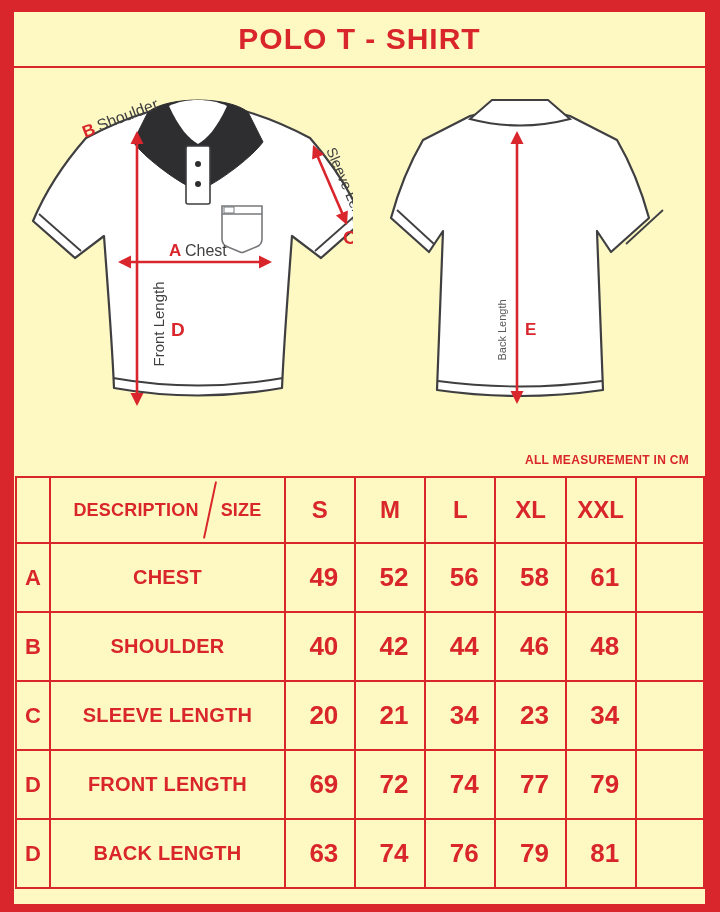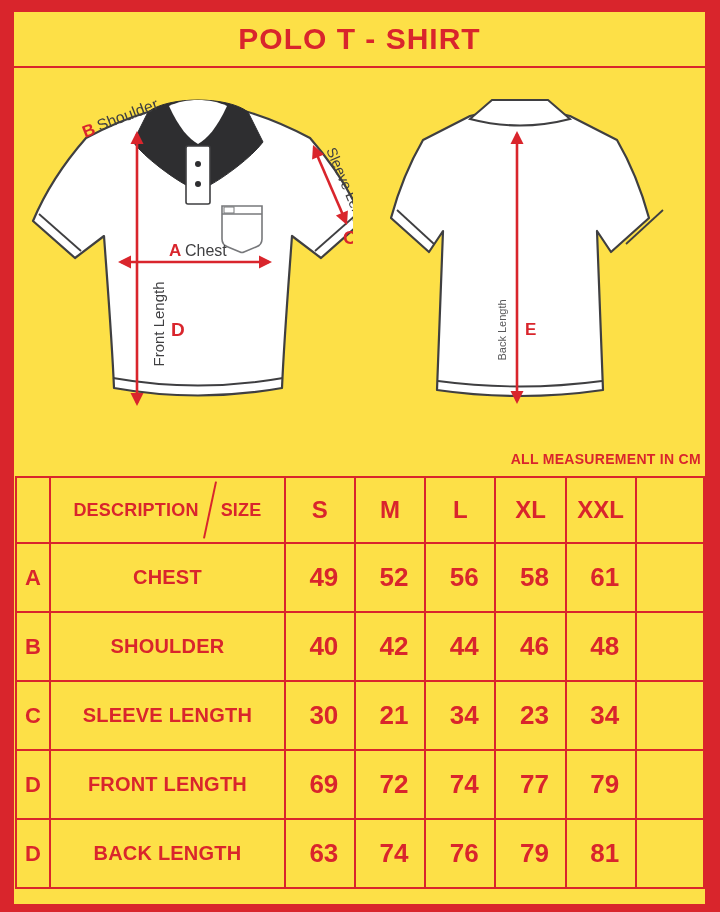--- a/index.html
+++ b/index.html
@@ -7,7 +7,7 @@
   .page {
     position:relative;
     width:720px; height:912px;
-    background:#fde047;
+    background:#fef9c3;
     border-style:solid;
     border-color:#D9252C;
     border-width:12px 15px 8px 14px;

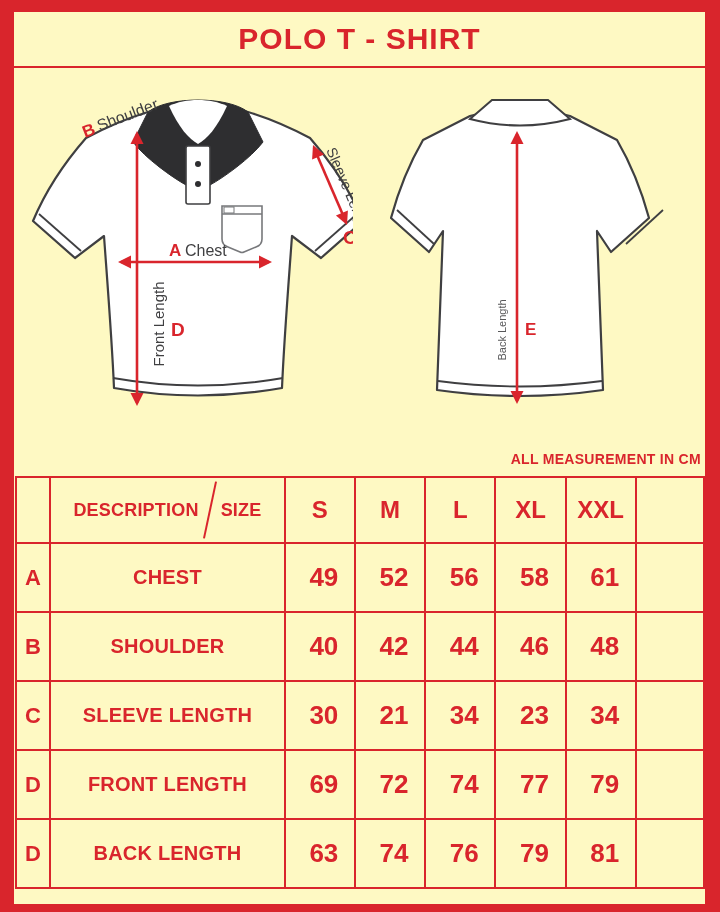--- a/index.html
+++ b/index.html
@@ -31,8 +31,8 @@
   .front-svg { position:absolute; left:9px;  top:18px; }
   .back-svg  { position:absolute; left:371px; top:18px; }
   .measure-note {
-    position:absolute; right:4px; bottom:9px;
-    color:#D9252C; font-size:14px; font-weight:bold; letter-spacing:0.3px;margin-top:48px;
+    position:absolute; right:16px; bottom:9px;
+    color:#D9252C; font-size:12px; font-weight:bold; letter-spacing:0.3px;margin-top:48px;
   }
   table.size-table {
     margin-left:1px;

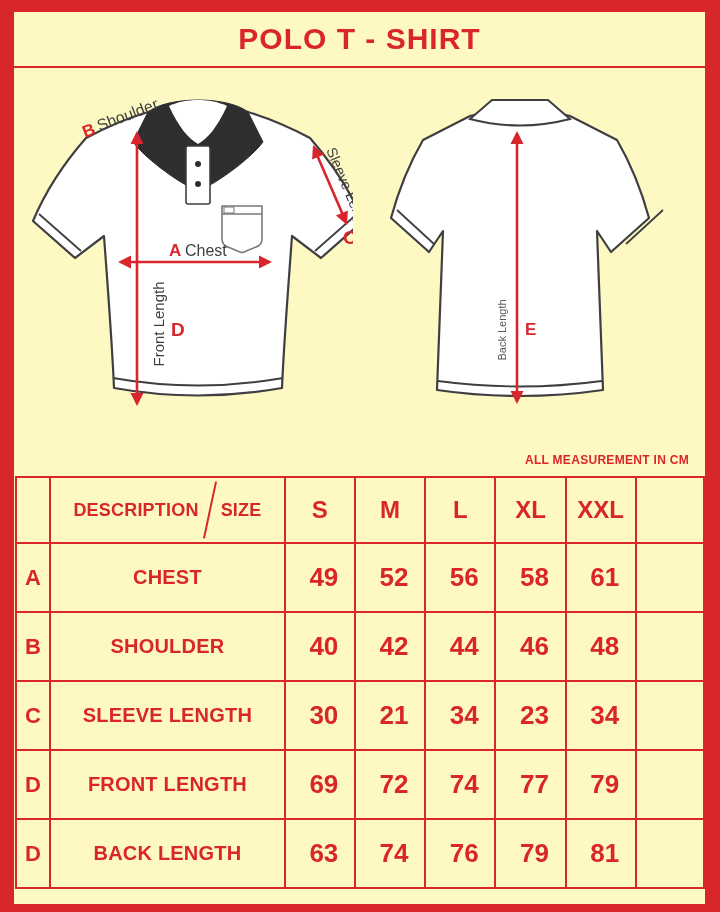--- a/index.html
+++ b/index.html
@@ -194,7 +194,7 @@
       <tr class="row">
         <td class="row-letter">C</td>
         <td class="row-desc">SLEEVE LENGTH</td>
-        <td class="row-val">30</td>
+        <td class="row-val">20</td>
         <td class="row-val">21</td>
         <td class="row-val">34</td>
         <td class="row-val">23</td>

